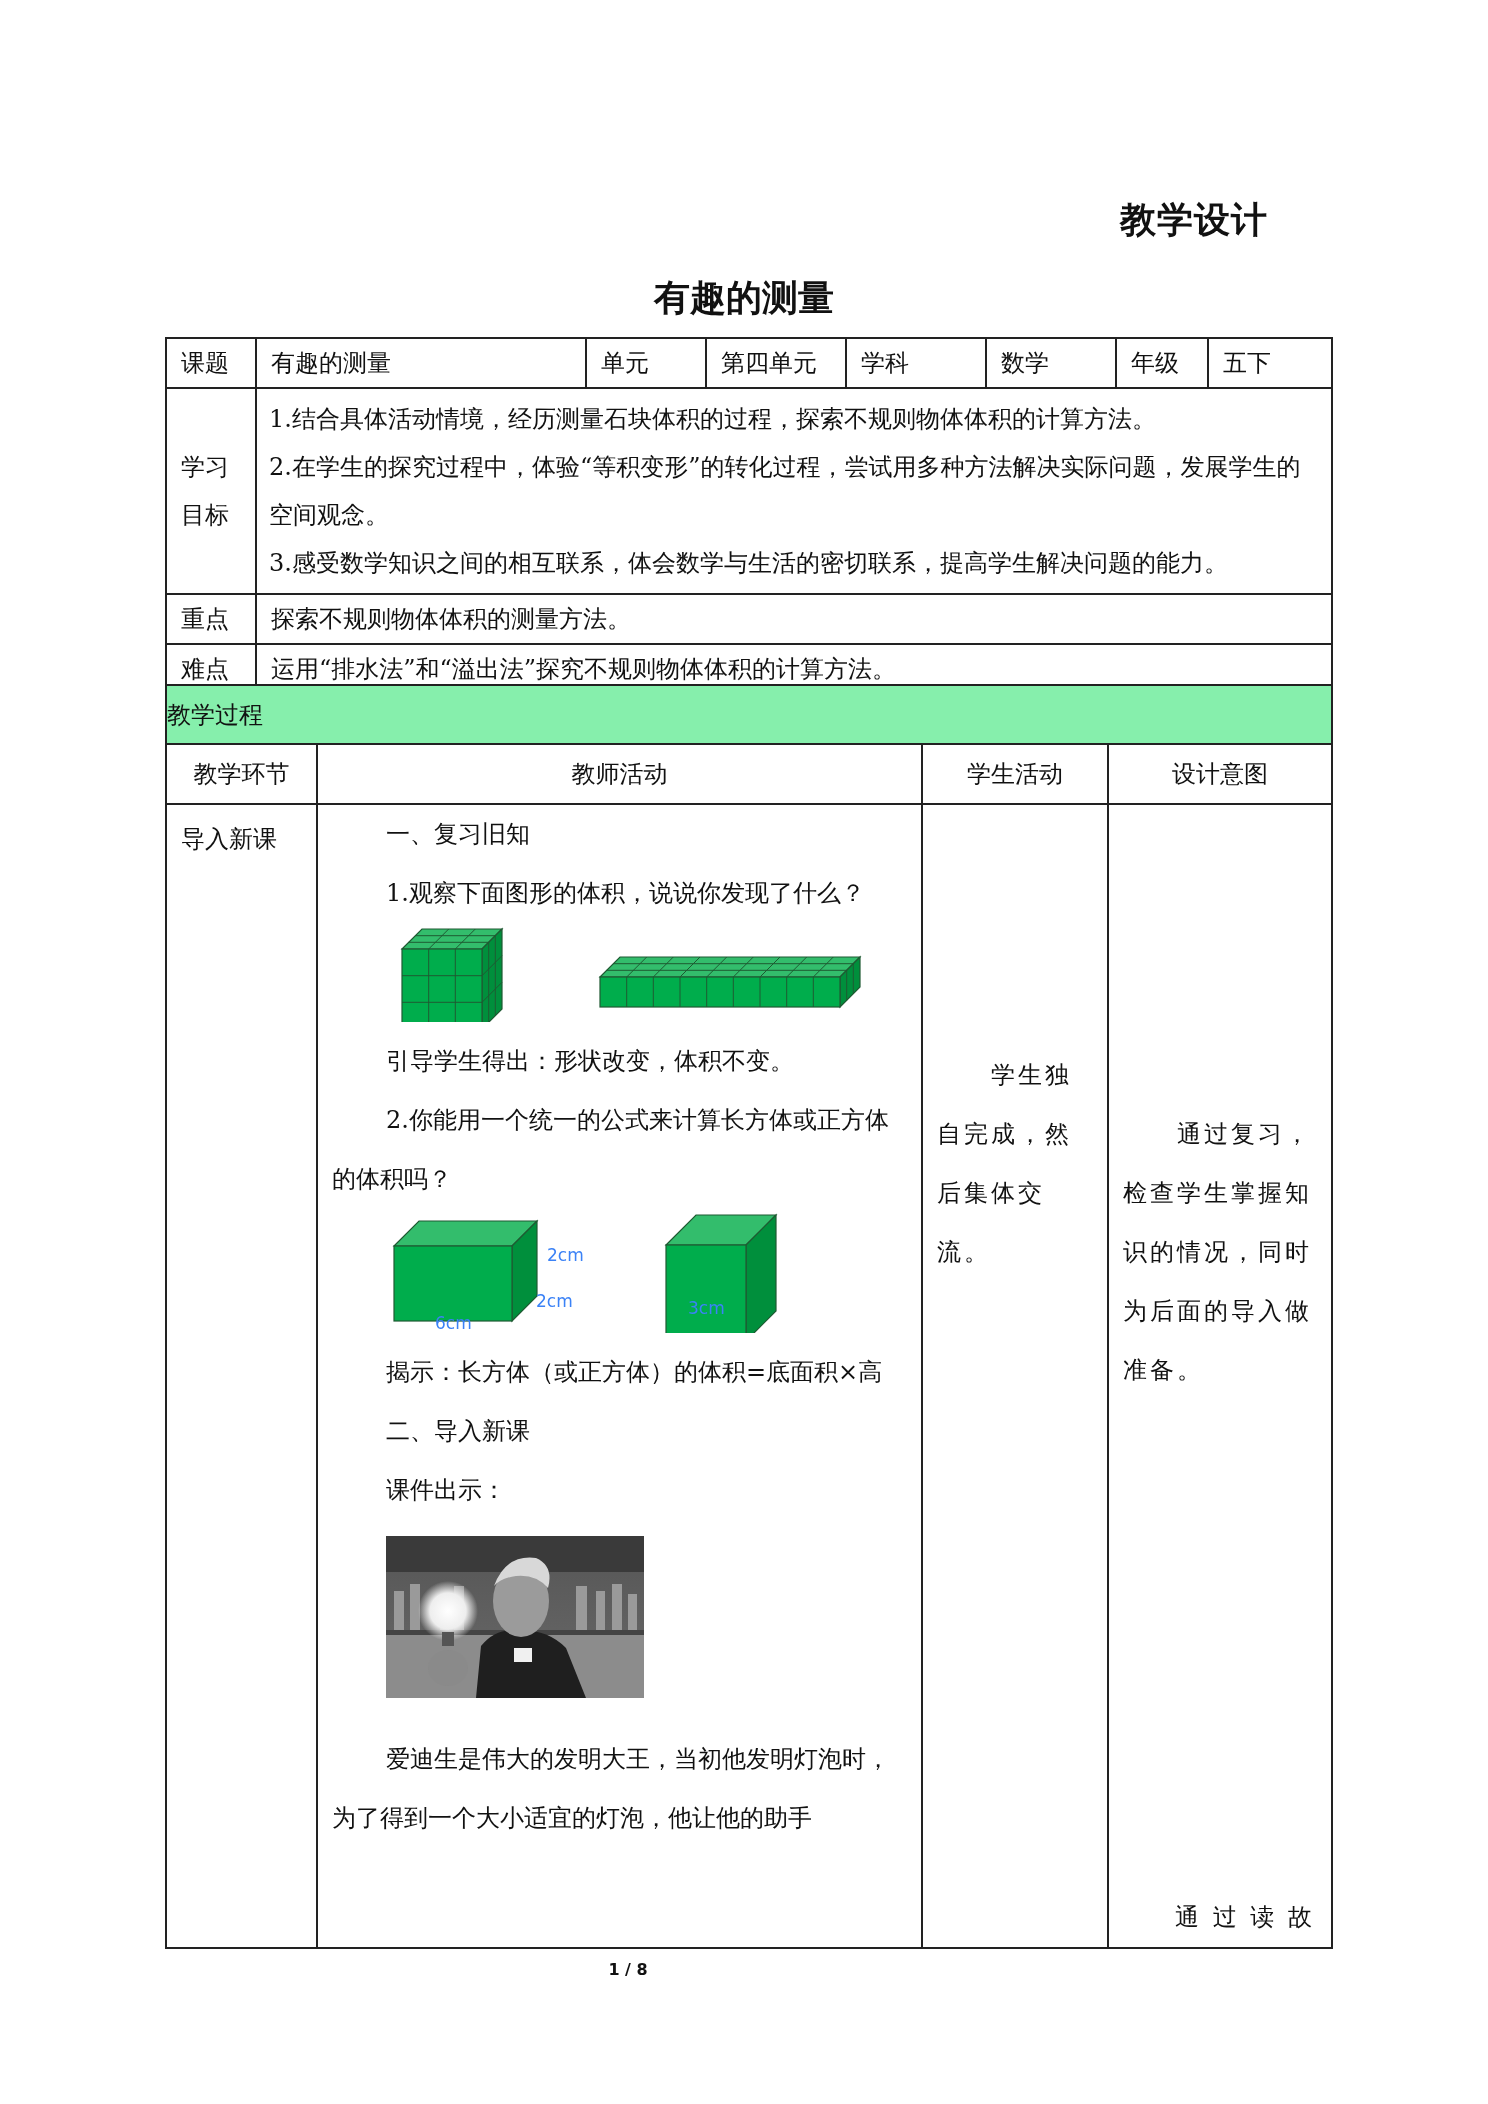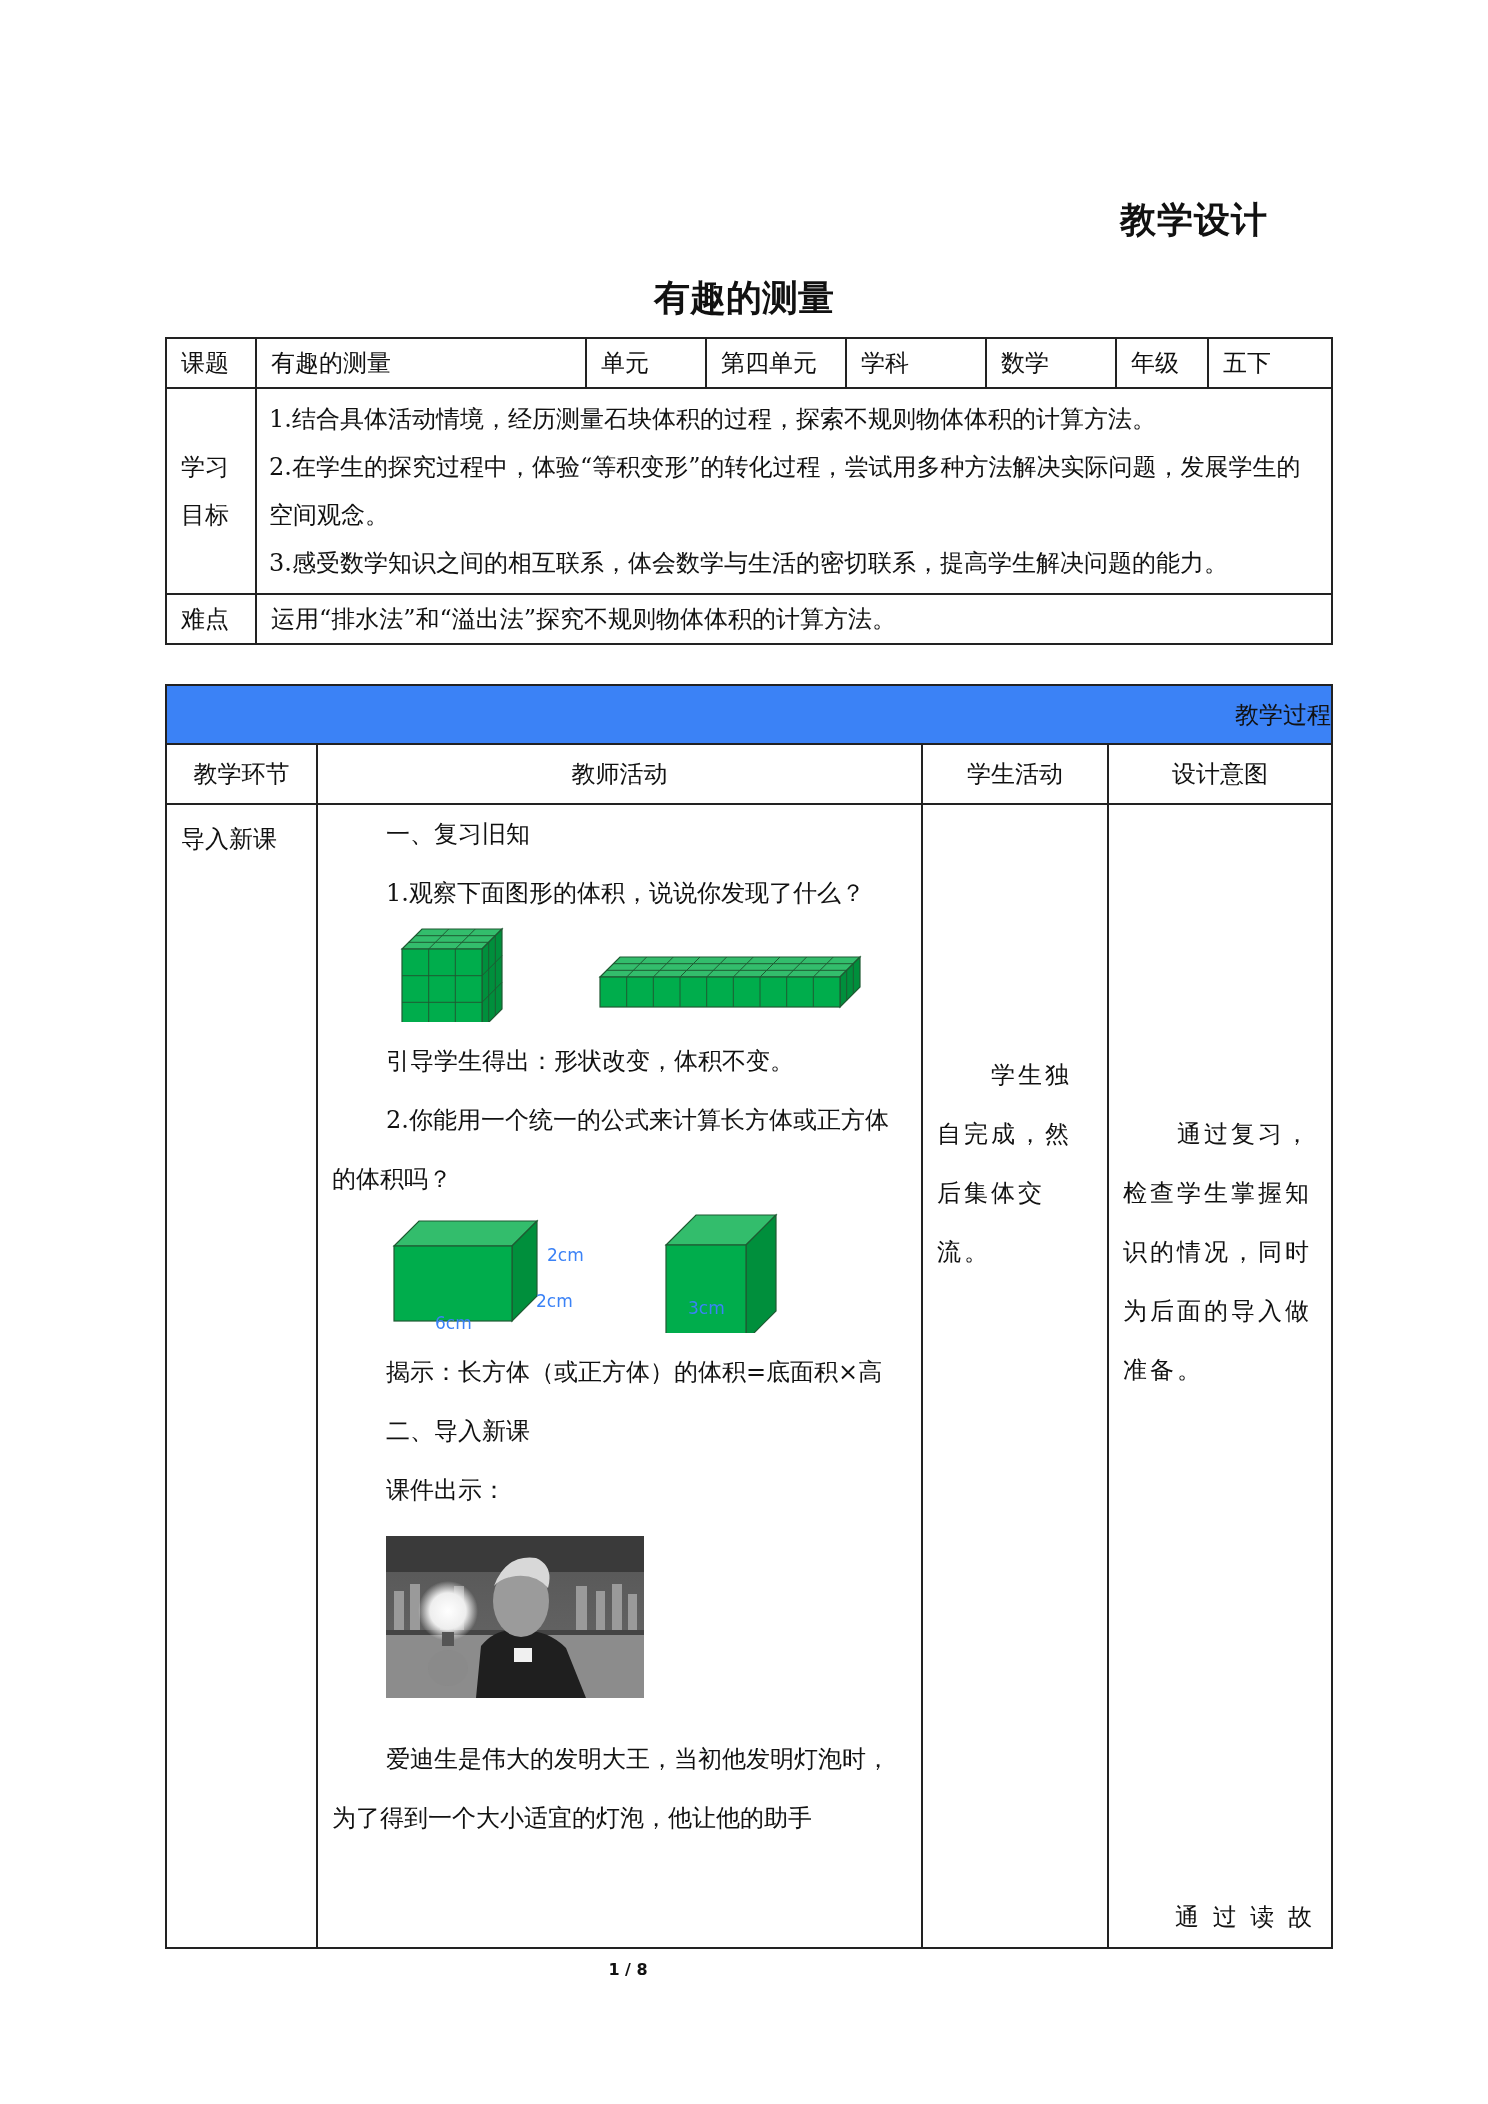--- a/index.html
+++ b/index.html
@@ -72,6 +72,10 @@
     </td>
   </tr>
   <tr>
+    <td>重点</td>
+    <td colspan="7">探索不规则物体体积的测量方法。</td>
+  </tr>
+  <tr>
     <td>难点</td>
     <td colspan="7">运用“排水法”和“溢出法”探究不规则物体体积的计算方法。</td>
   </tr>

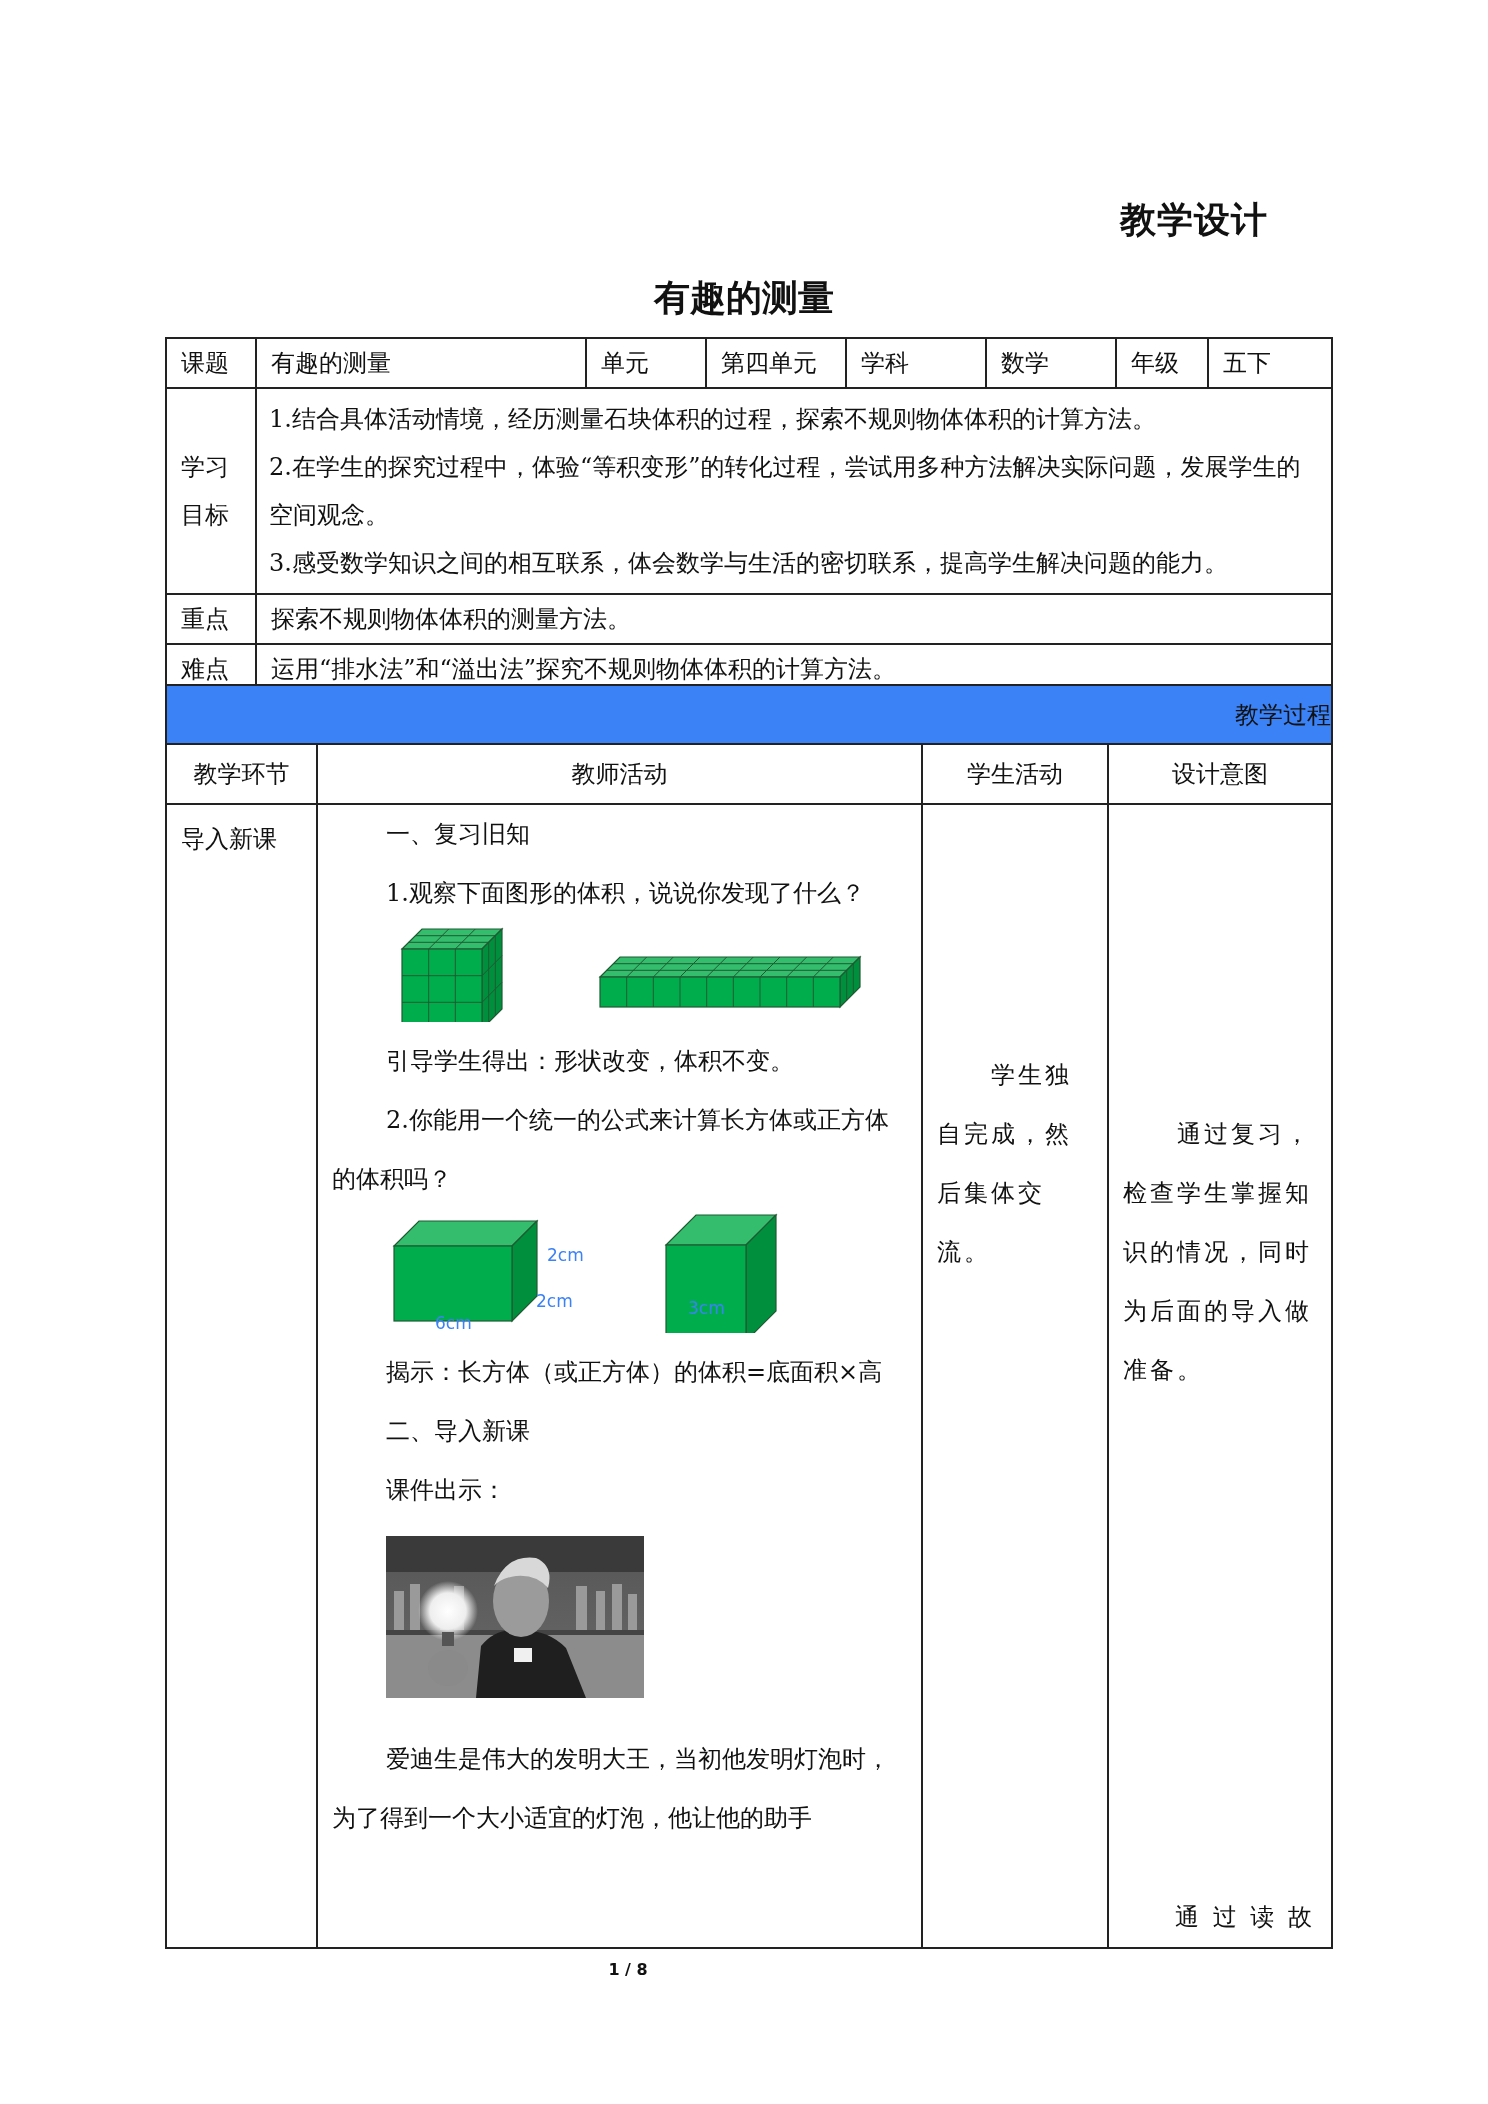--- a/index.html
+++ b/index.html
@@ -16,7 +16,7 @@
   #info .goal-cell { padding: 6px 10px 6px 12px; line-height: 48px; }
   #info .goal-label { line-height: 48px; }
   #proc { top: 684px; }
-  .proc-head { background: #3b82f6; text-align: right; height: 57px; }
+  .proc-head { background: #86efac; text-align: left; height: 57px; }
   .col-head td { text-align: center; height: 58px; margin-left: 23px; }
   .body-row td { vertical-align: top; }
   .stage-cell { padding: 18px 0 0 14px; }

